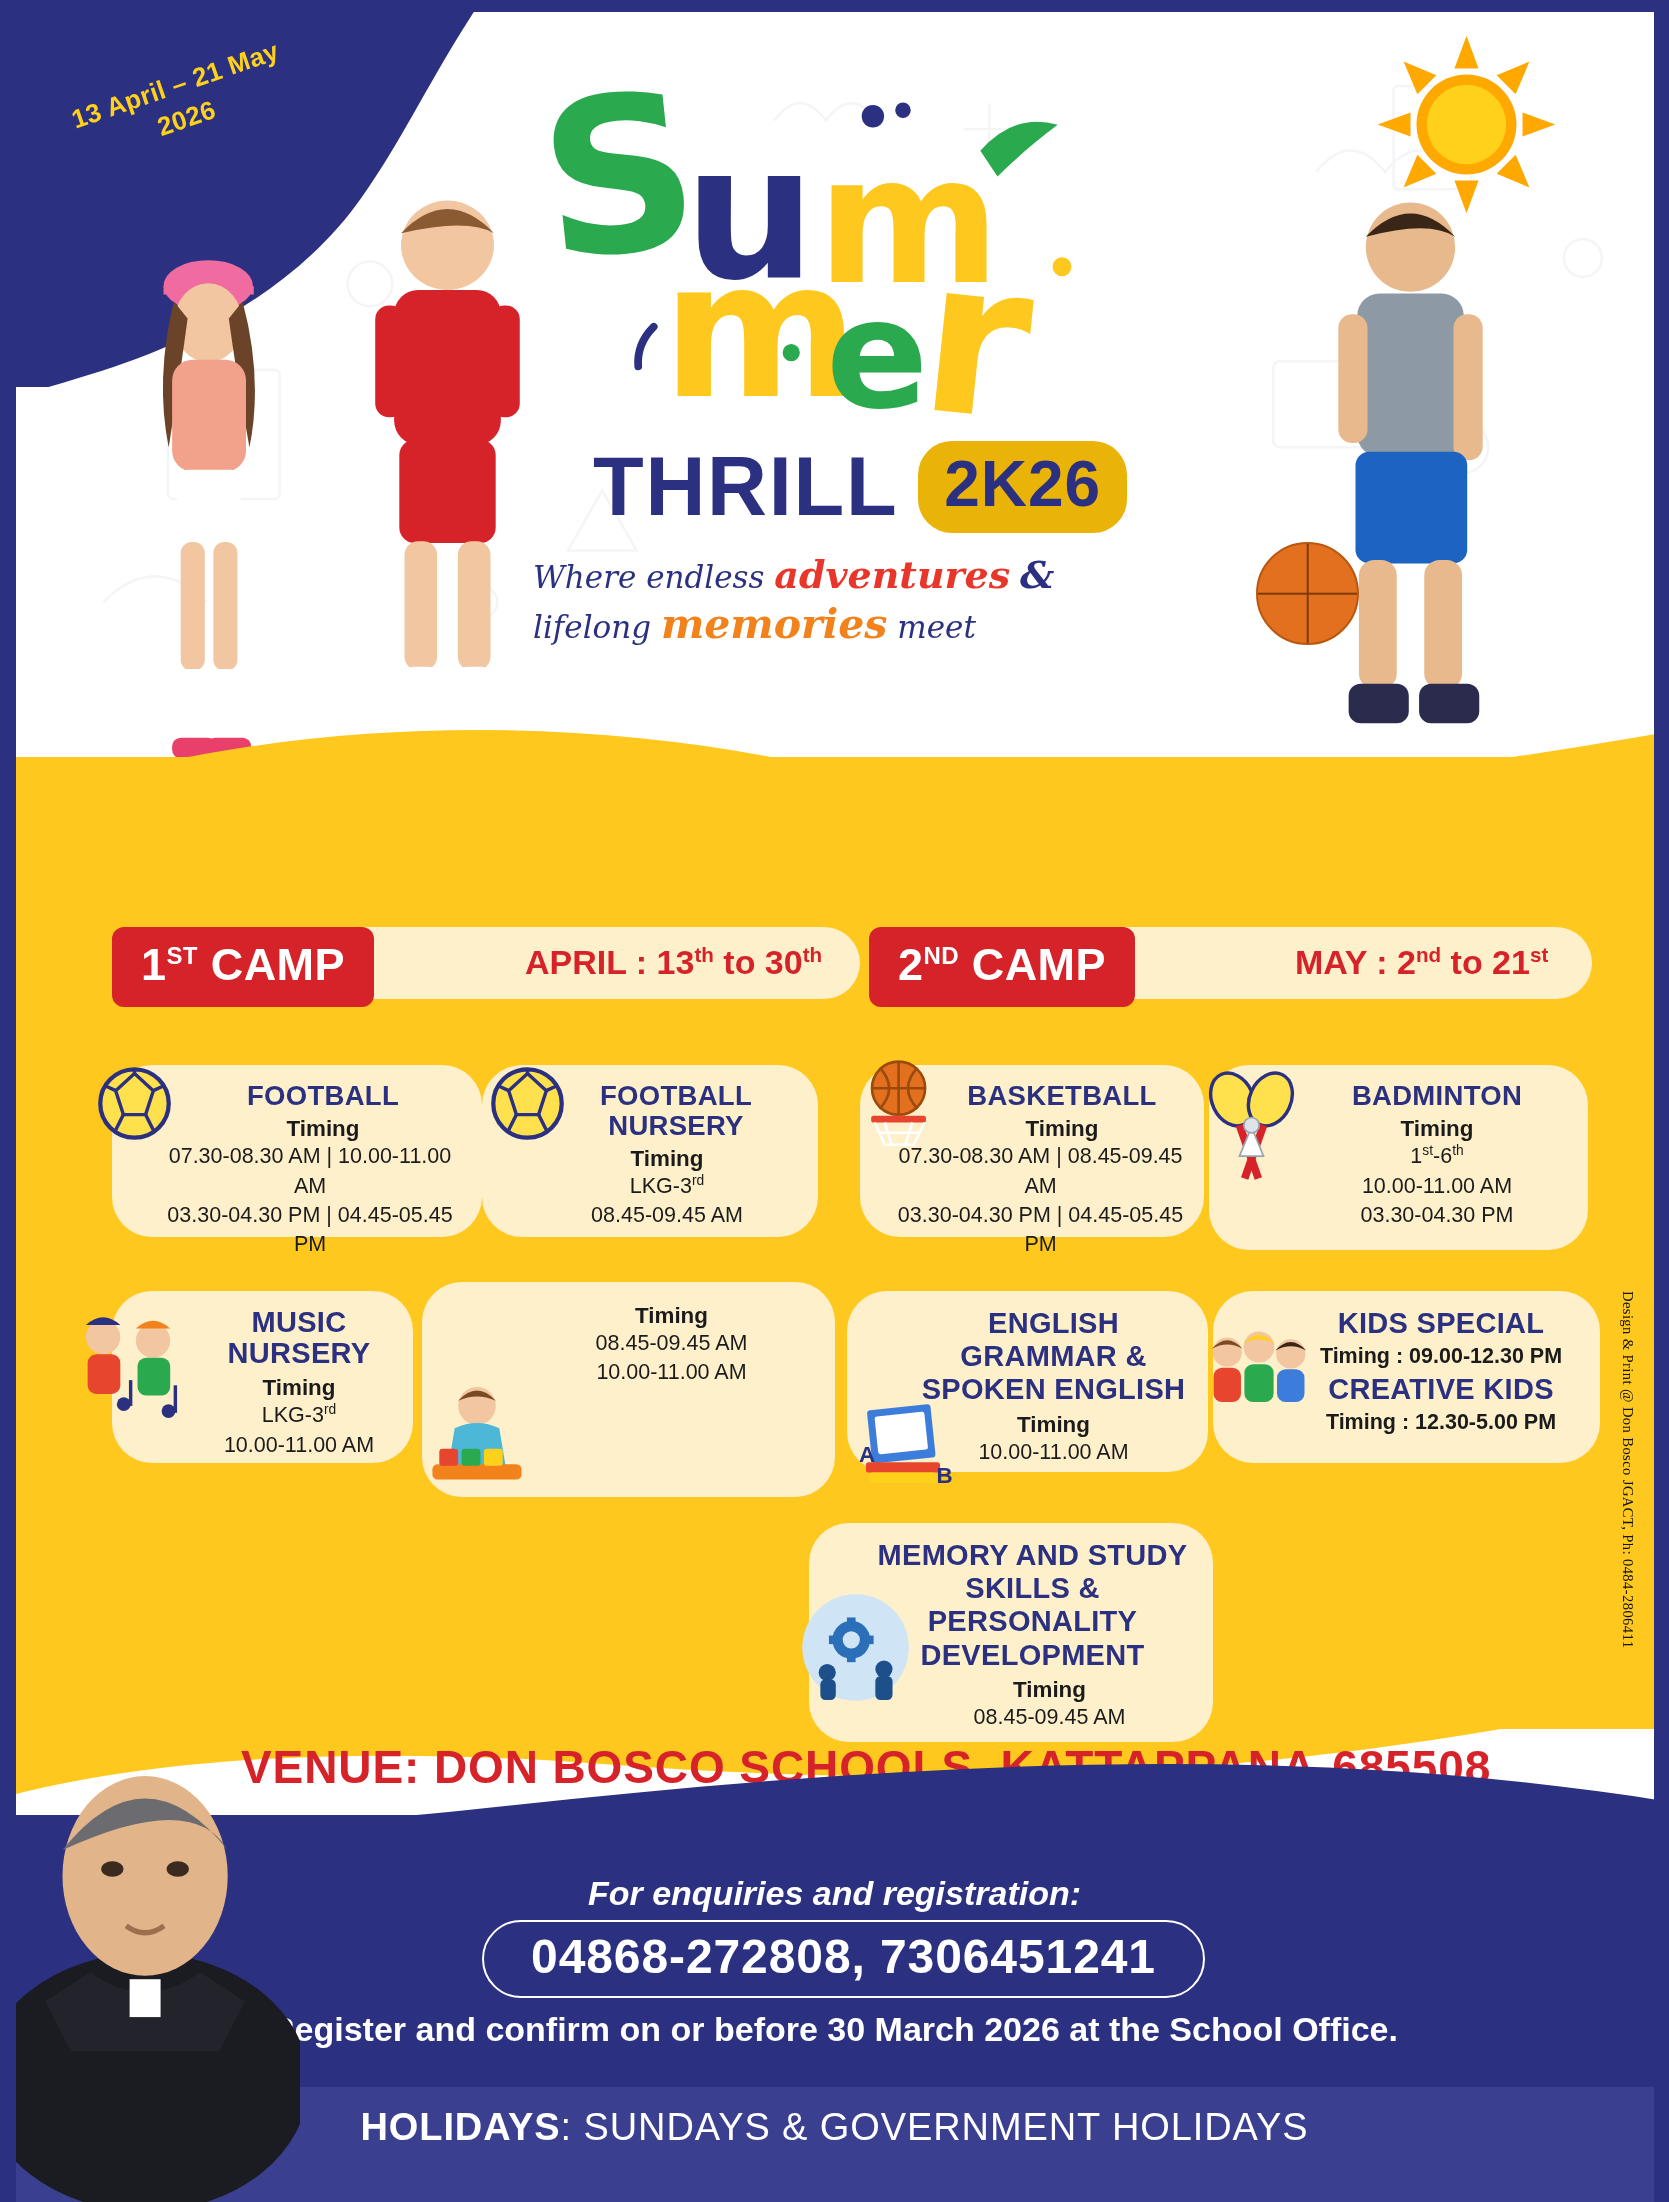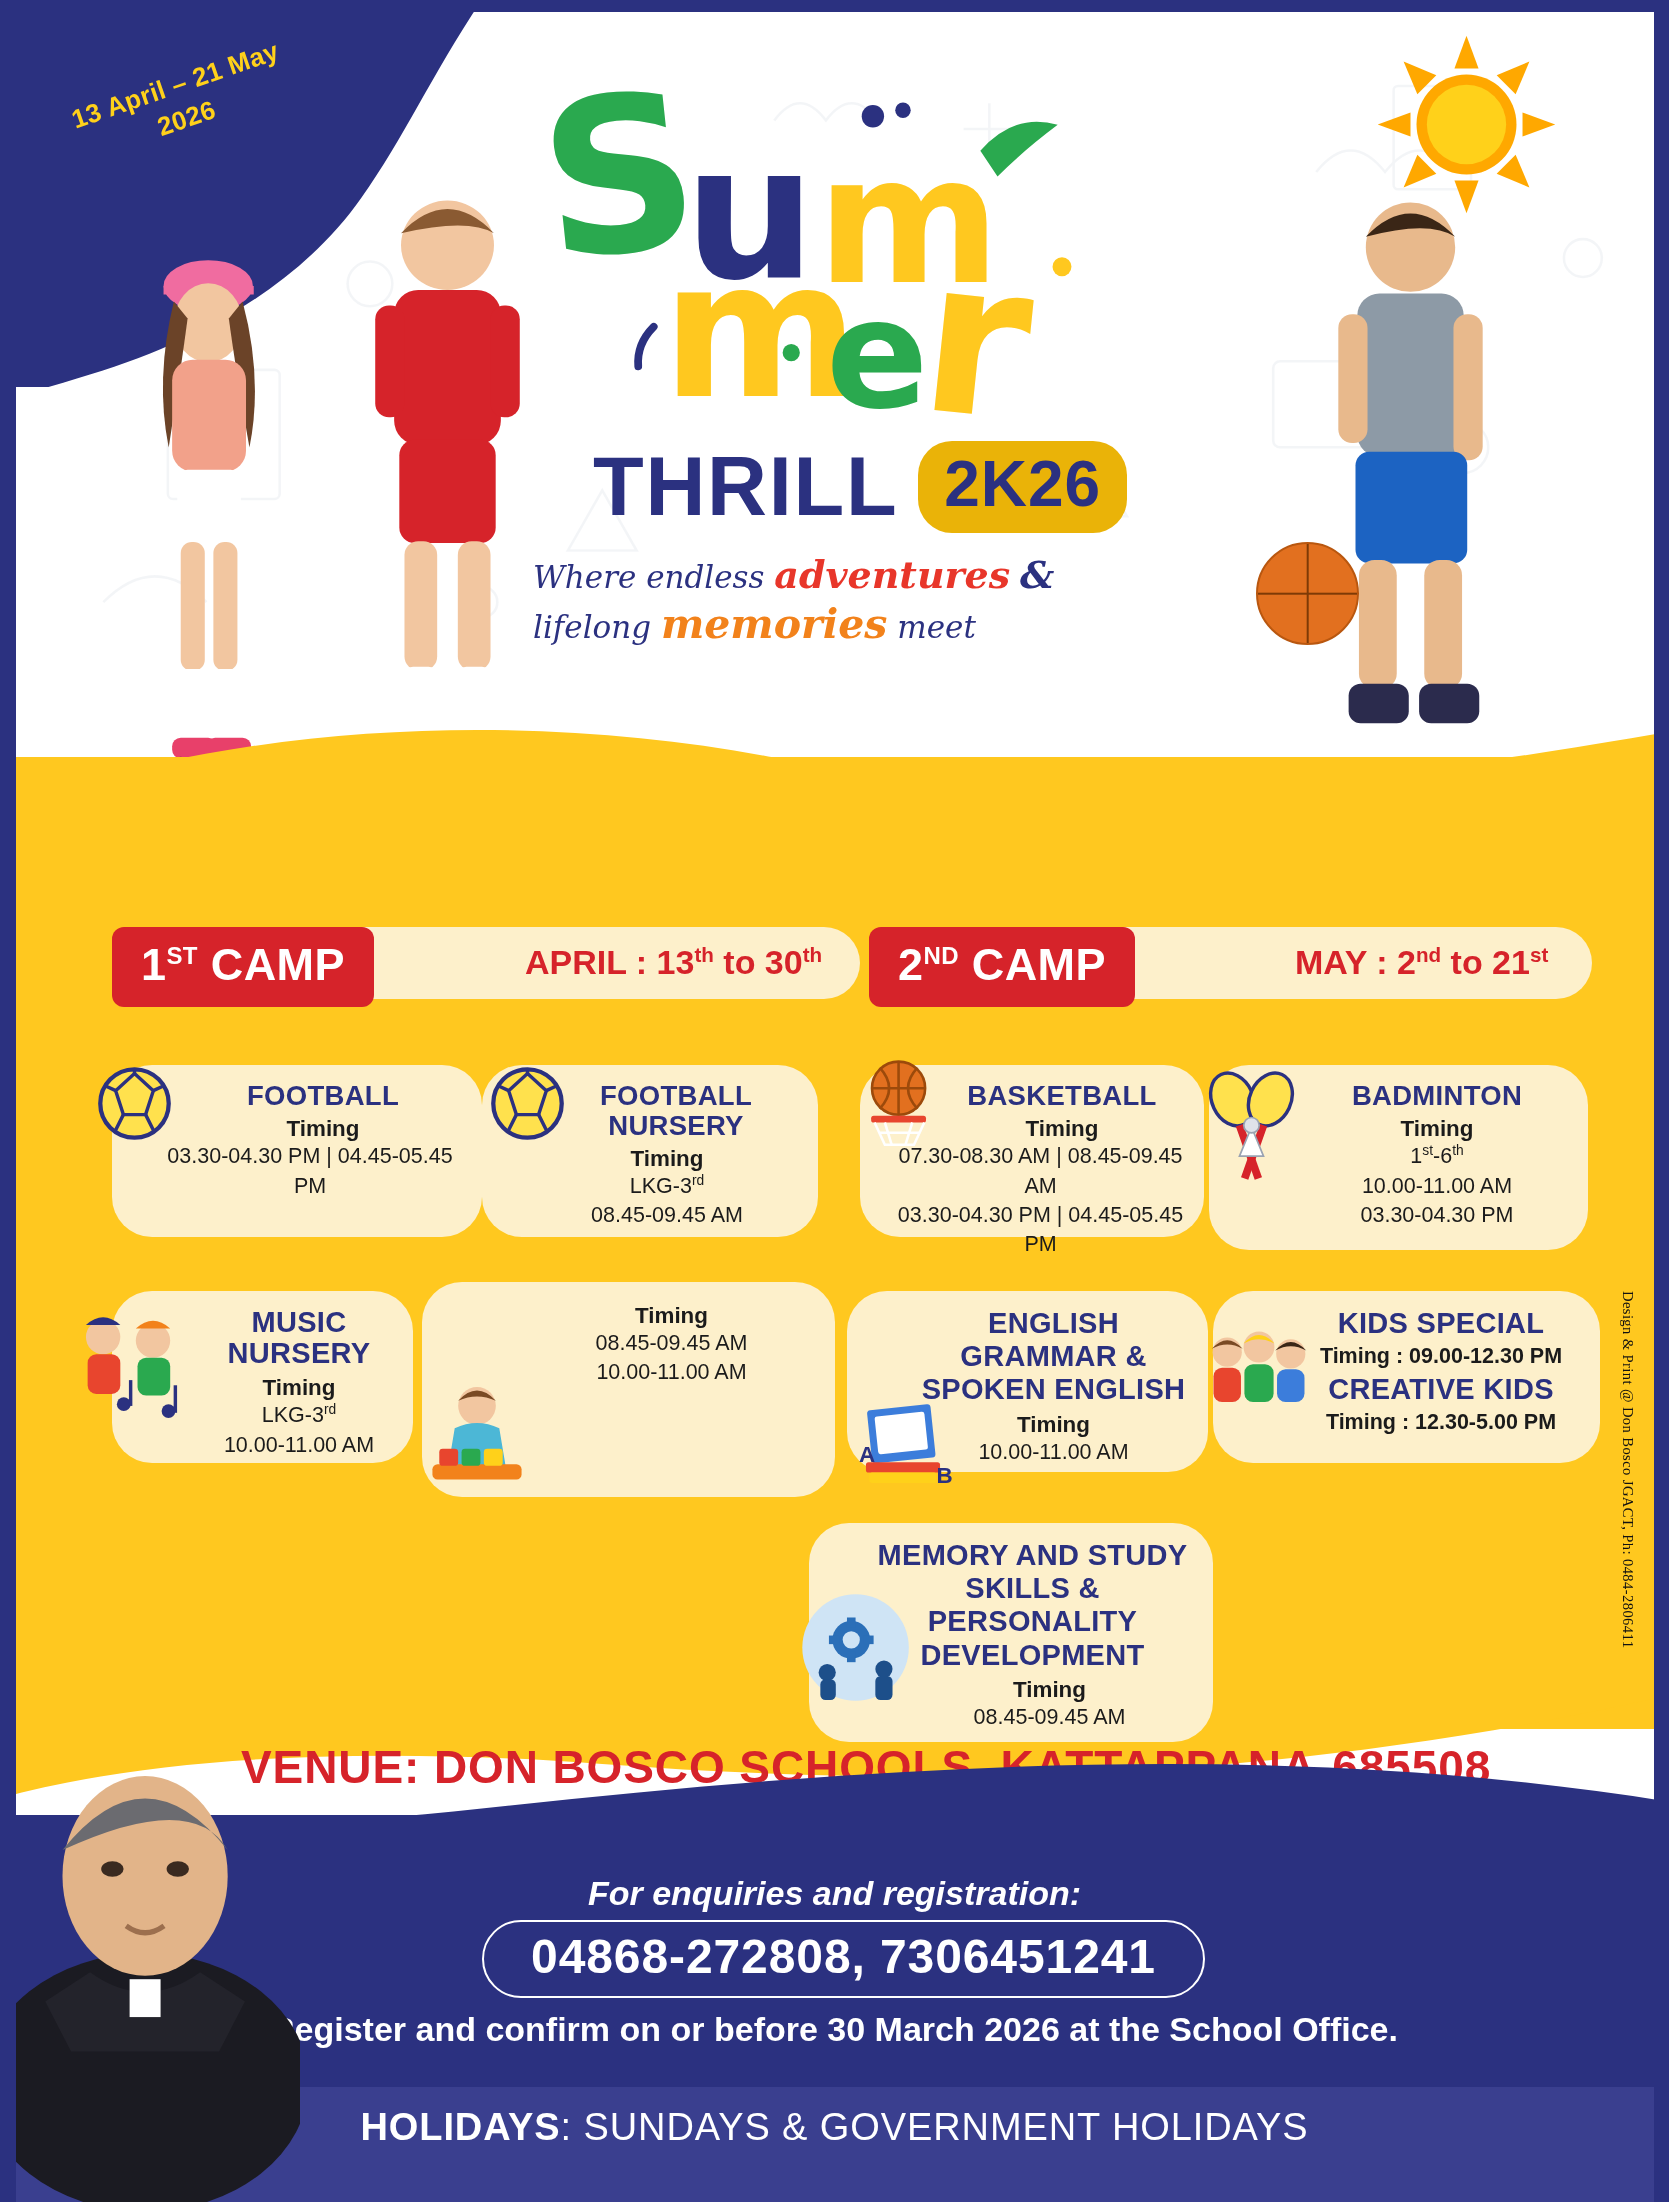--- a/index.html
+++ b/index.html
@@ -417,6 +417,7 @@
   <div class="card" style="left:112px; top:1065px; width:370px; height:172px;">
     <div class="card-title" style="font-size:27.5px; padding-left:52px;">FOOTBALL</div>
     <div class="card-sub" style="padding-left:52px;">Timing</div>
+    <div class="card-line" style="padding-left:26px;">07.30-08.30 AM | 10.00-11.00 AM</div>
     <div class="card-line" style="padding-left:26px;">03.30-04.30 PM | 04.45-05.45 PM</div>
   </div>
   <svg class="card-ico" style="left:96px; top:1065px;" width="77" height="77" viewBox="0 0 90 90">

